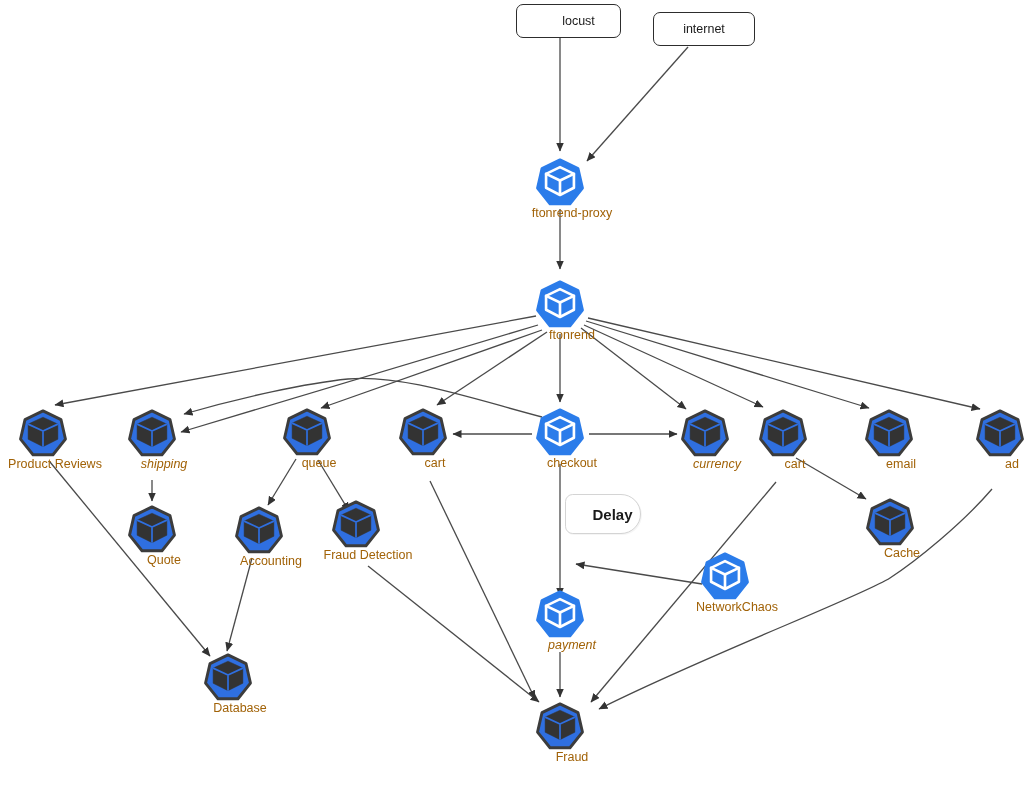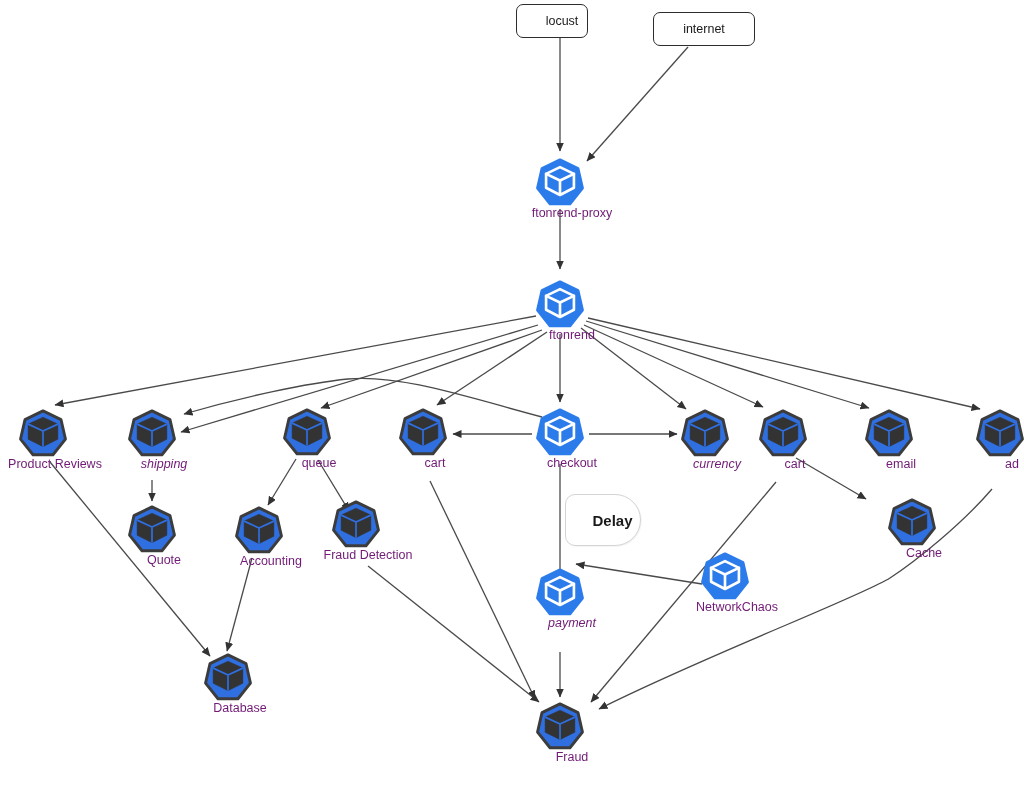--- a/index.html
+++ b/index.html
@@ -247,7 +247,7 @@
         </svg>
         <span class="node-label">Fraud</span>
       </div>
-      <div class="shape-box" style="left: 516px; top: 4px; width: 72px; height: 34px; padding-left: 20px;">
+      <div class="shape-box" style="left: 516px; top: 4px; width: 105px; height: 34px; padding-left: 20px;">
         <span>locust</span>
       </div>
       <div class="shape-box" style="left: 653px; top: 12px; width: 102px; height: 34px;">

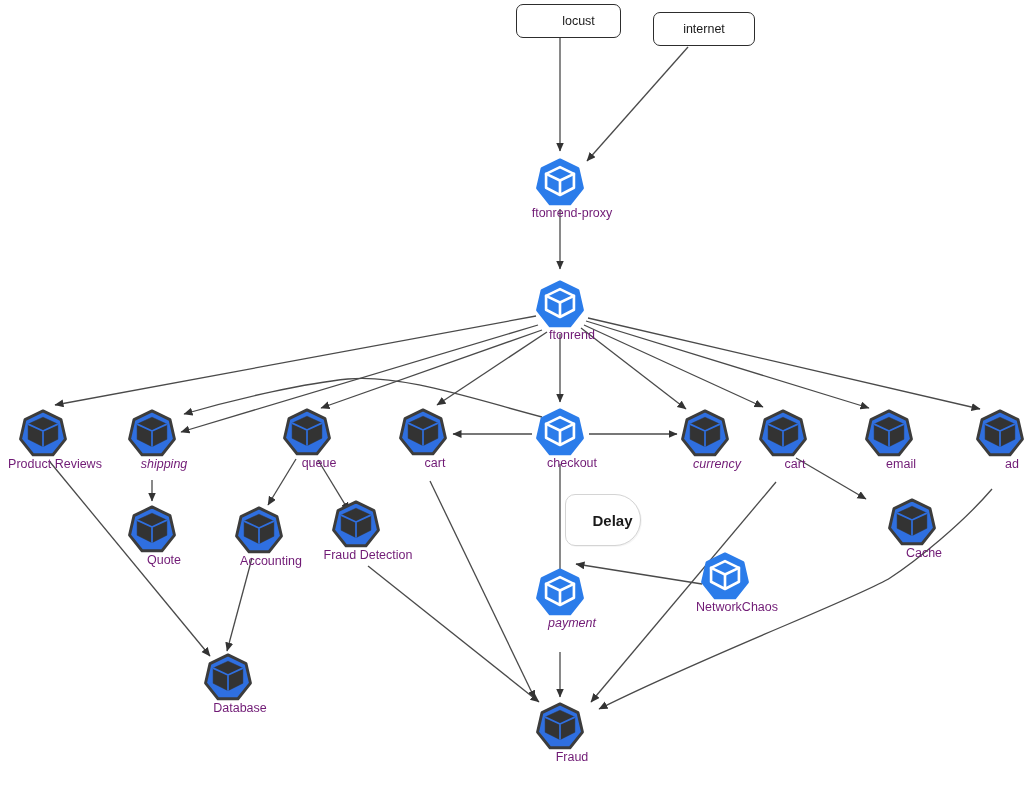--- a/index.html
+++ b/index.html
@@ -30,7 +30,7 @@
     margin-top:1px;
     white-space:nowrap;
     font-size:12.5px;
-    color:#701a75;
+    color:#a16207;
     text-align:right;
     line-height:1.1;
     padding-left:24px;

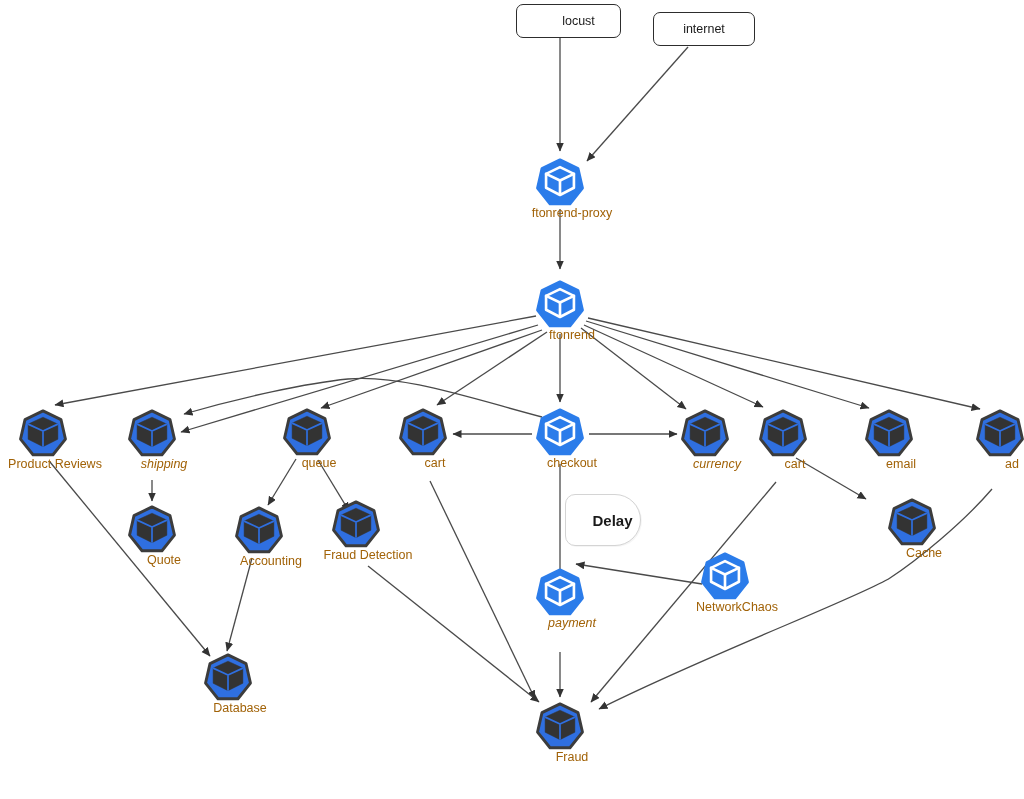--- a/index.html
+++ b/index.html
@@ -253,7 +253,7 @@
       <div class="shape-box" style="left: 653px; top: 12px; width: 102px; height: 34px;">
         <span>internet</span>
       </div>
-      <div class="shape-box delay" style="left: 565px; top: 494px; width: 76px; height: 52px; padding-left: 19px;">
+      <div class="shape-box delay" style="left: 565px; top: 494px; width: 76px; height: 40px; padding-left: 19px;">
         <span>Delay</span>
       </div>
     </div>

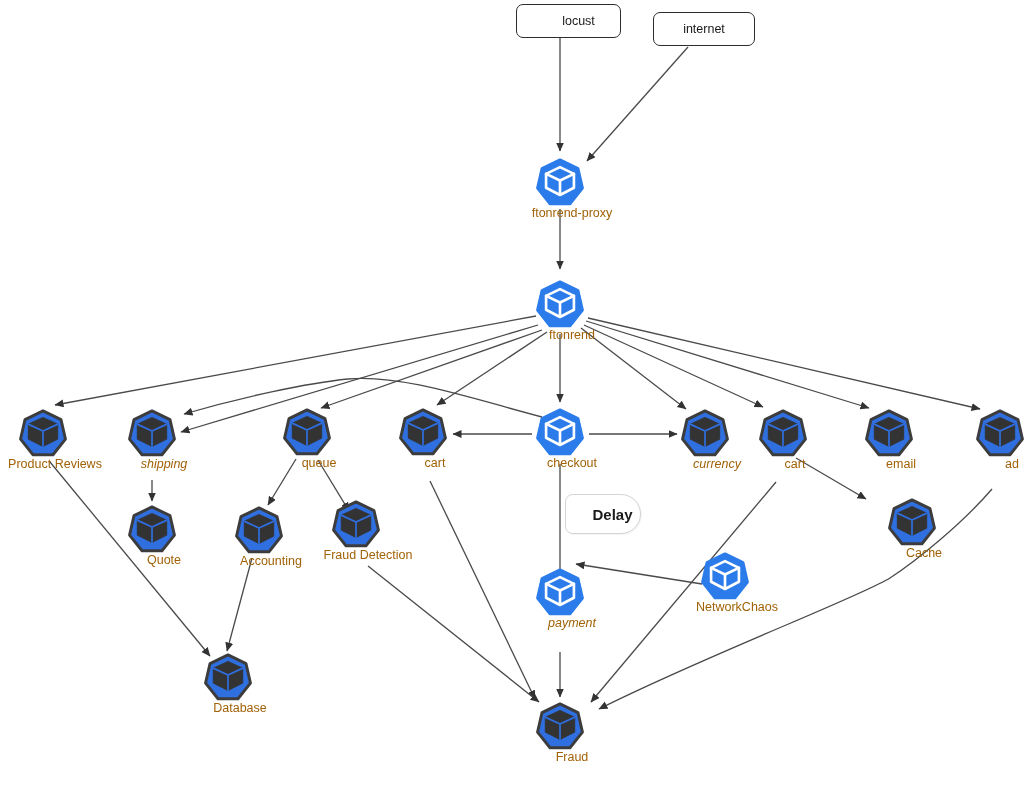--- a/index.html
+++ b/index.html
@@ -223,7 +223,7 @@
         </svg>
         <span class="node-label">payment</span>
       </div>
-      <div class="node" style="left: 912px; top: 522px;">
+      <div class="node" style="left: 890px; top: 522px;">
         <svg class="icon" width="48" height="48" viewBox="0 0 100 100" xmlns="http://www.w3.org/2000/svg">
           <path d="M50,4 L87.5,22.1 L96.8,62.7 L70.8,95.3 L29.2,95.3 L3.2,62.7 L12.5,22.1 Z" fill="#2f6fe0" stroke="#3c3c3c" stroke-width="6" stroke-linejoin="round"></path>
           <path d="M50,17 L81,31.5 L81,63 L50,78.5 L19,63 L19,31.5 Z" fill="#333333" stroke="#333333" stroke-width="1" stroke-linejoin="round"></path>

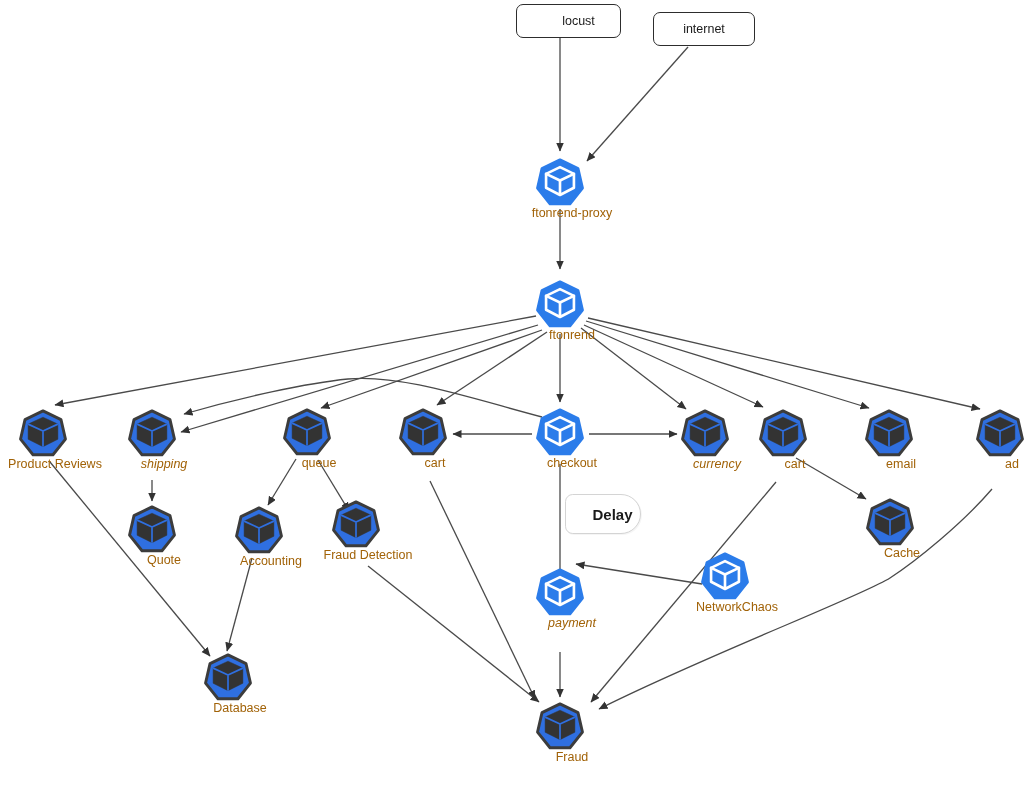--- a/index.html
+++ b/index.html
@@ -215,7 +215,7 @@
         </svg>
         <span class="node-label">NetworkChaos</span>
       </div>
-      <div class="node" style="left: 560px; top: 592px; font-style: italic;">
+      <div class="node" style="left: 560px; top: 614px; font-style: italic;">
         <svg class="icon" width="48" height="48" viewBox="0 0 100 100" xmlns="http://www.w3.org/2000/svg">
           <path d="M50,4 L87.5,22.1 L96.8,62.7 L70.8,95.3 L29.2,95.3 L3.2,62.7 L12.5,22.1 Z" fill="#2b7cea" stroke="#2b7cea" stroke-width="6" stroke-linejoin="round"></path>
           <path d="M50,19 L79,33 L50,47 L21,33 Z" fill="none" stroke="#ffffff" stroke-width="5.5" stroke-linejoin="round"></path>

